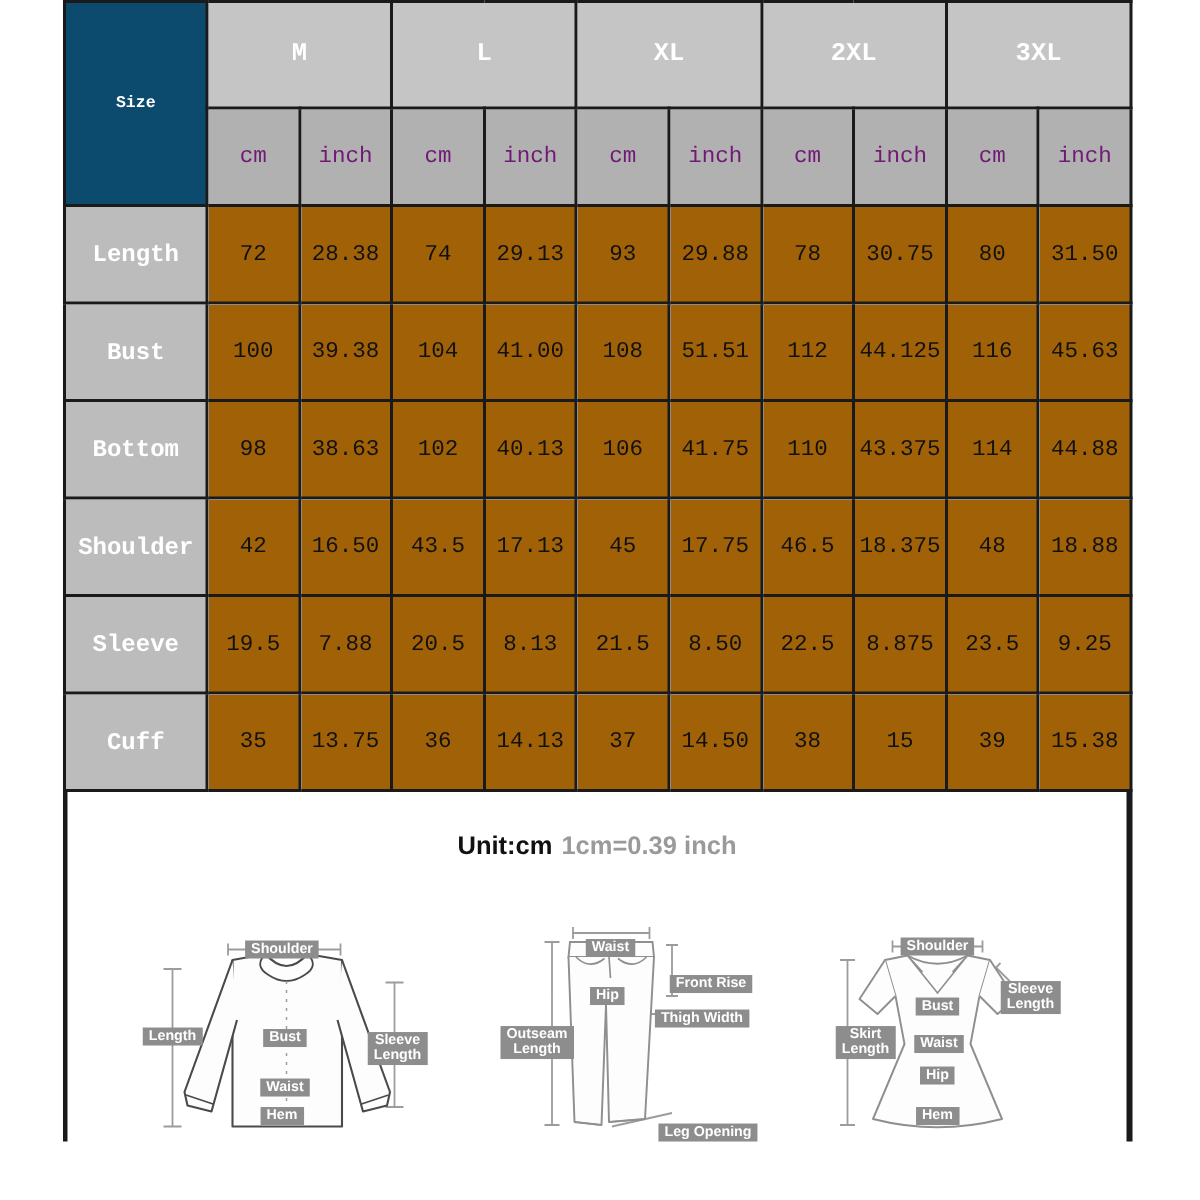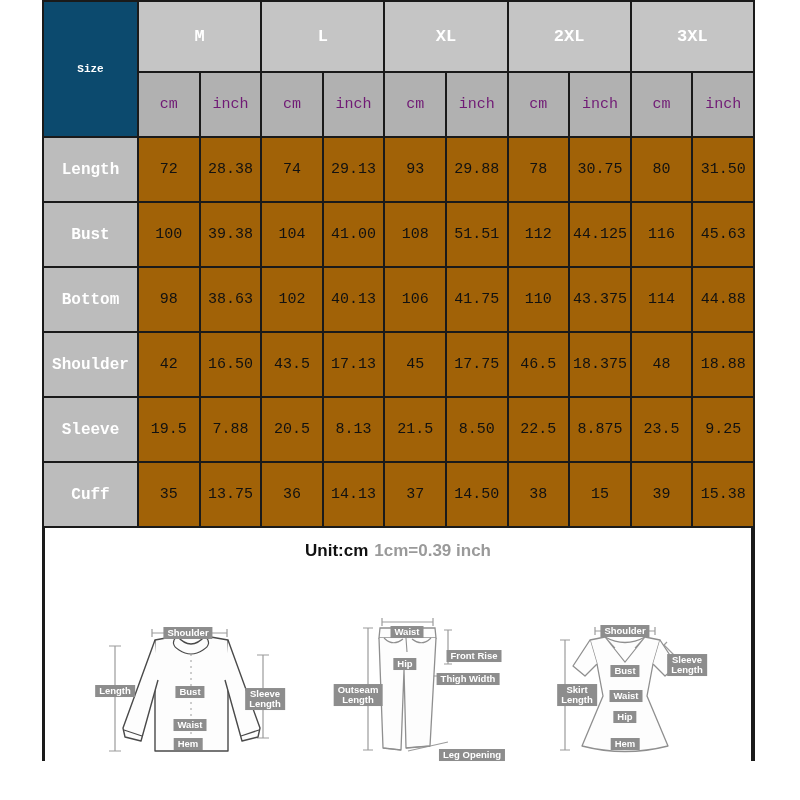--- a/index.html
+++ b/index.html
@@ -16,7 +16,7 @@
   td.val{background:#a16207;color:#111;font-size:15px;}
   .bottom{box-sizing:border-box;position:relative;height:233px;background:#fff;
     border-left:3px solid #1a1a1a;border-right:4px solid #1a1a1a;}
-  .notes{text-align:center;padding-top:13px;font-family:"Liberation Sans",sans-serif;}
+  .notes{text-align:center;padding-top:26px;font-family:"Liberation Sans",sans-serif;}
   .unit-line{font-weight:bold;font-size:17px;color:#111;}
   .unit-line .conv{color:#9a9a9a;margin-left:6px;}
   .disclaimer{font-weight:bold;font-size:17.5px;color:#111;margin-top:5px;letter-spacing:-0.2px;}

